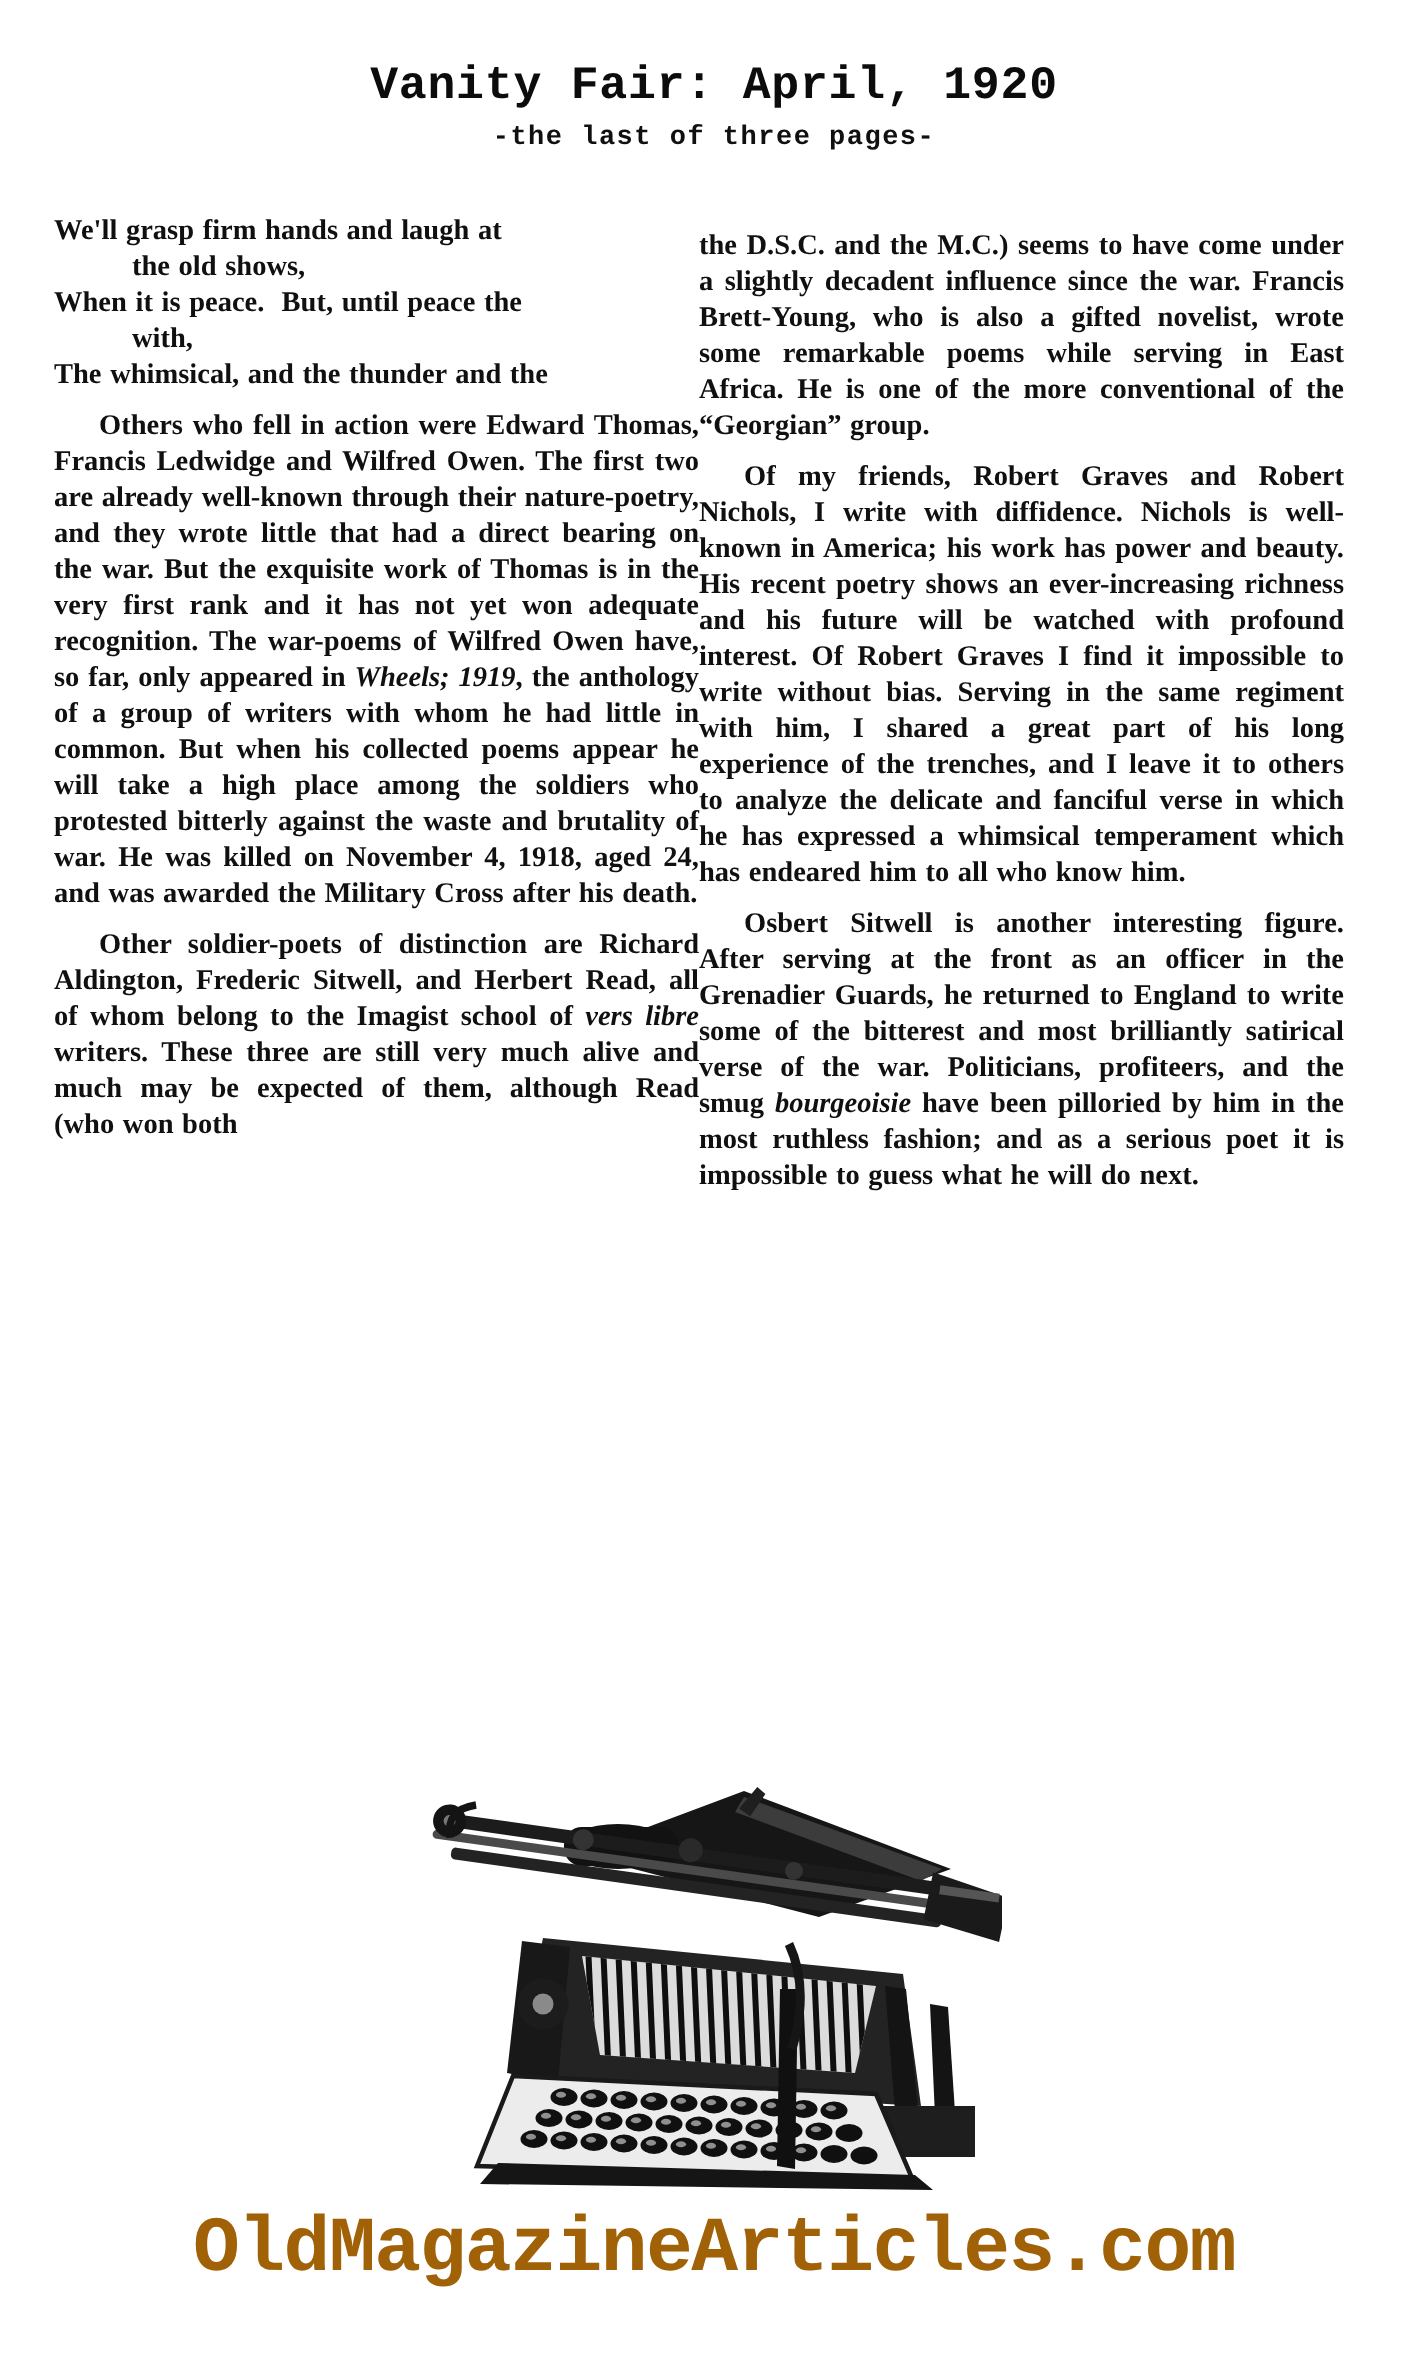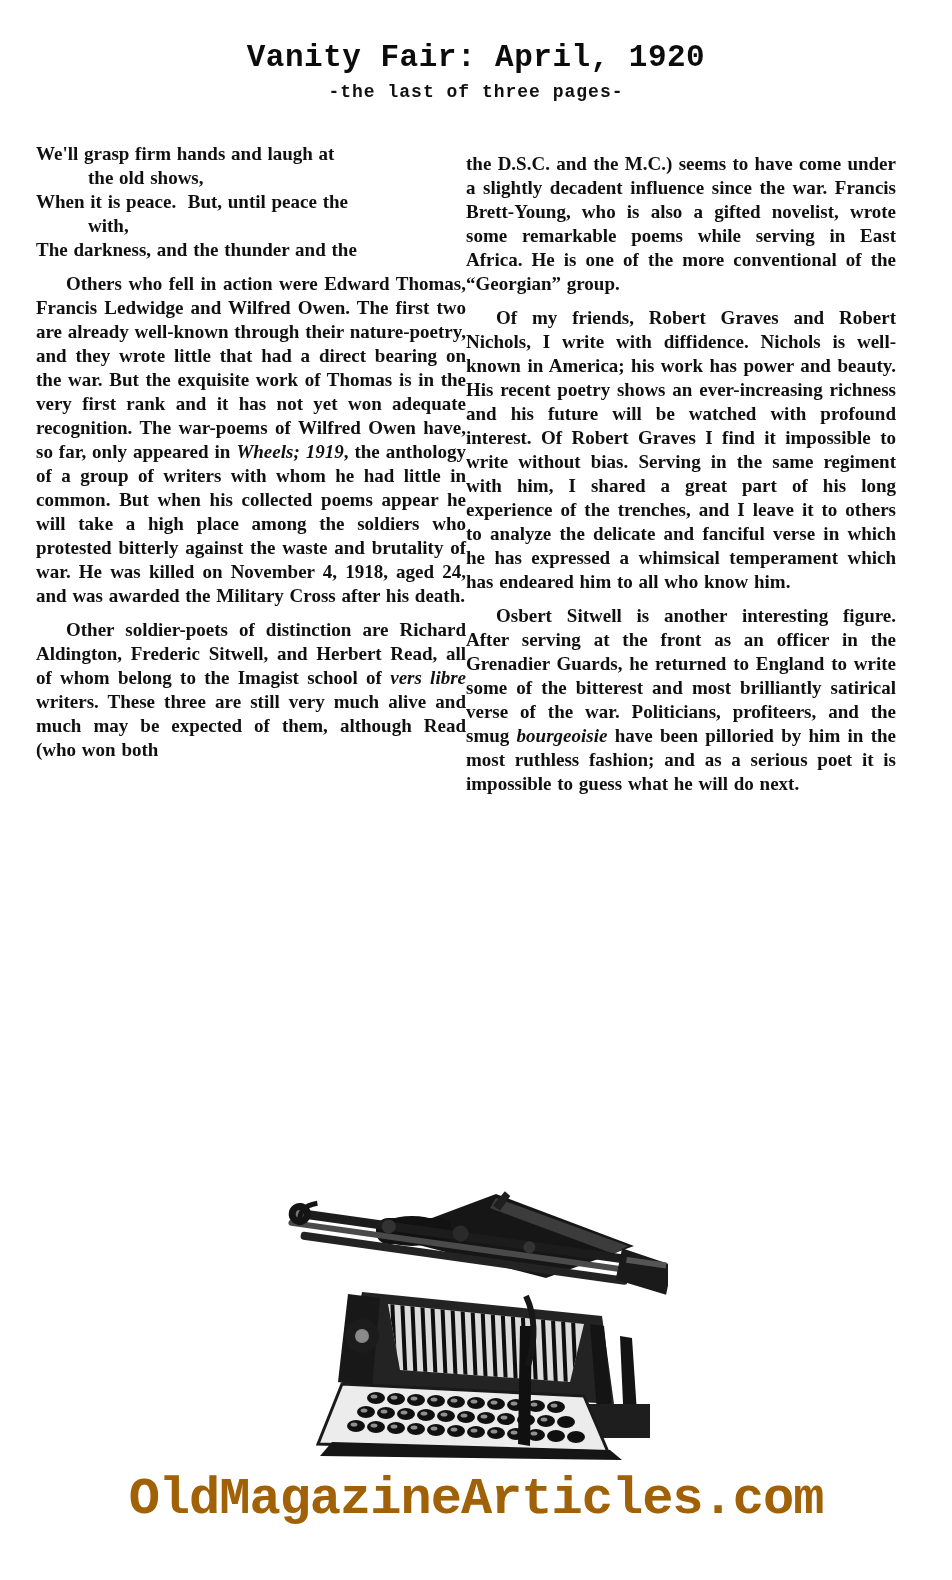--- a/index.html
+++ b/index.html
@@ -86,7 +86,7 @@
         <div class="verse-line indent">the old shows,</div>
         <div class="verse-line">When it is peace.&nbsp; But, until peace the</div>
         <div class="verse-line indent">with,</div>
-        <div class="verse-line">The darkness, and the thunder and the</div>
+        <div class="verse-line">The whimsical, and the thunder and the</div>
         <p class="indent"><span>Others who fell in action were Edward Thomas, Francis Ledwidge and Wilfred Owen. The first two are already well-known through their nature-poetry, and they wrote little that had a direct bearing on the war. But the exquisite work of Thomas is in the very first rank and it has not yet won adequate recognition. The war-poems of Wilfred Owen have, so far, only appeared in </span><i>Wheels; 1919</i><span>, the anthology of a group of writers with whom he had little in common. But when his collected poems appear he will take a high place among the soldiers who protested bitterly against the waste and brutality of war. He was killed on November 4, 1918, aged 24, and was awarded the Military Cross after his death.</span></p>
         <p class="indent"><span>Other soldier-poets of distinction are Richard Aldington, Frederic Sitwell, and Herbert Read, all of whom belong to the Imagist school of </span><i>vers libre</i><span> writers. These three are still very much alive and much may be expected of them, although Read (who won both</span></p>
       </section>

